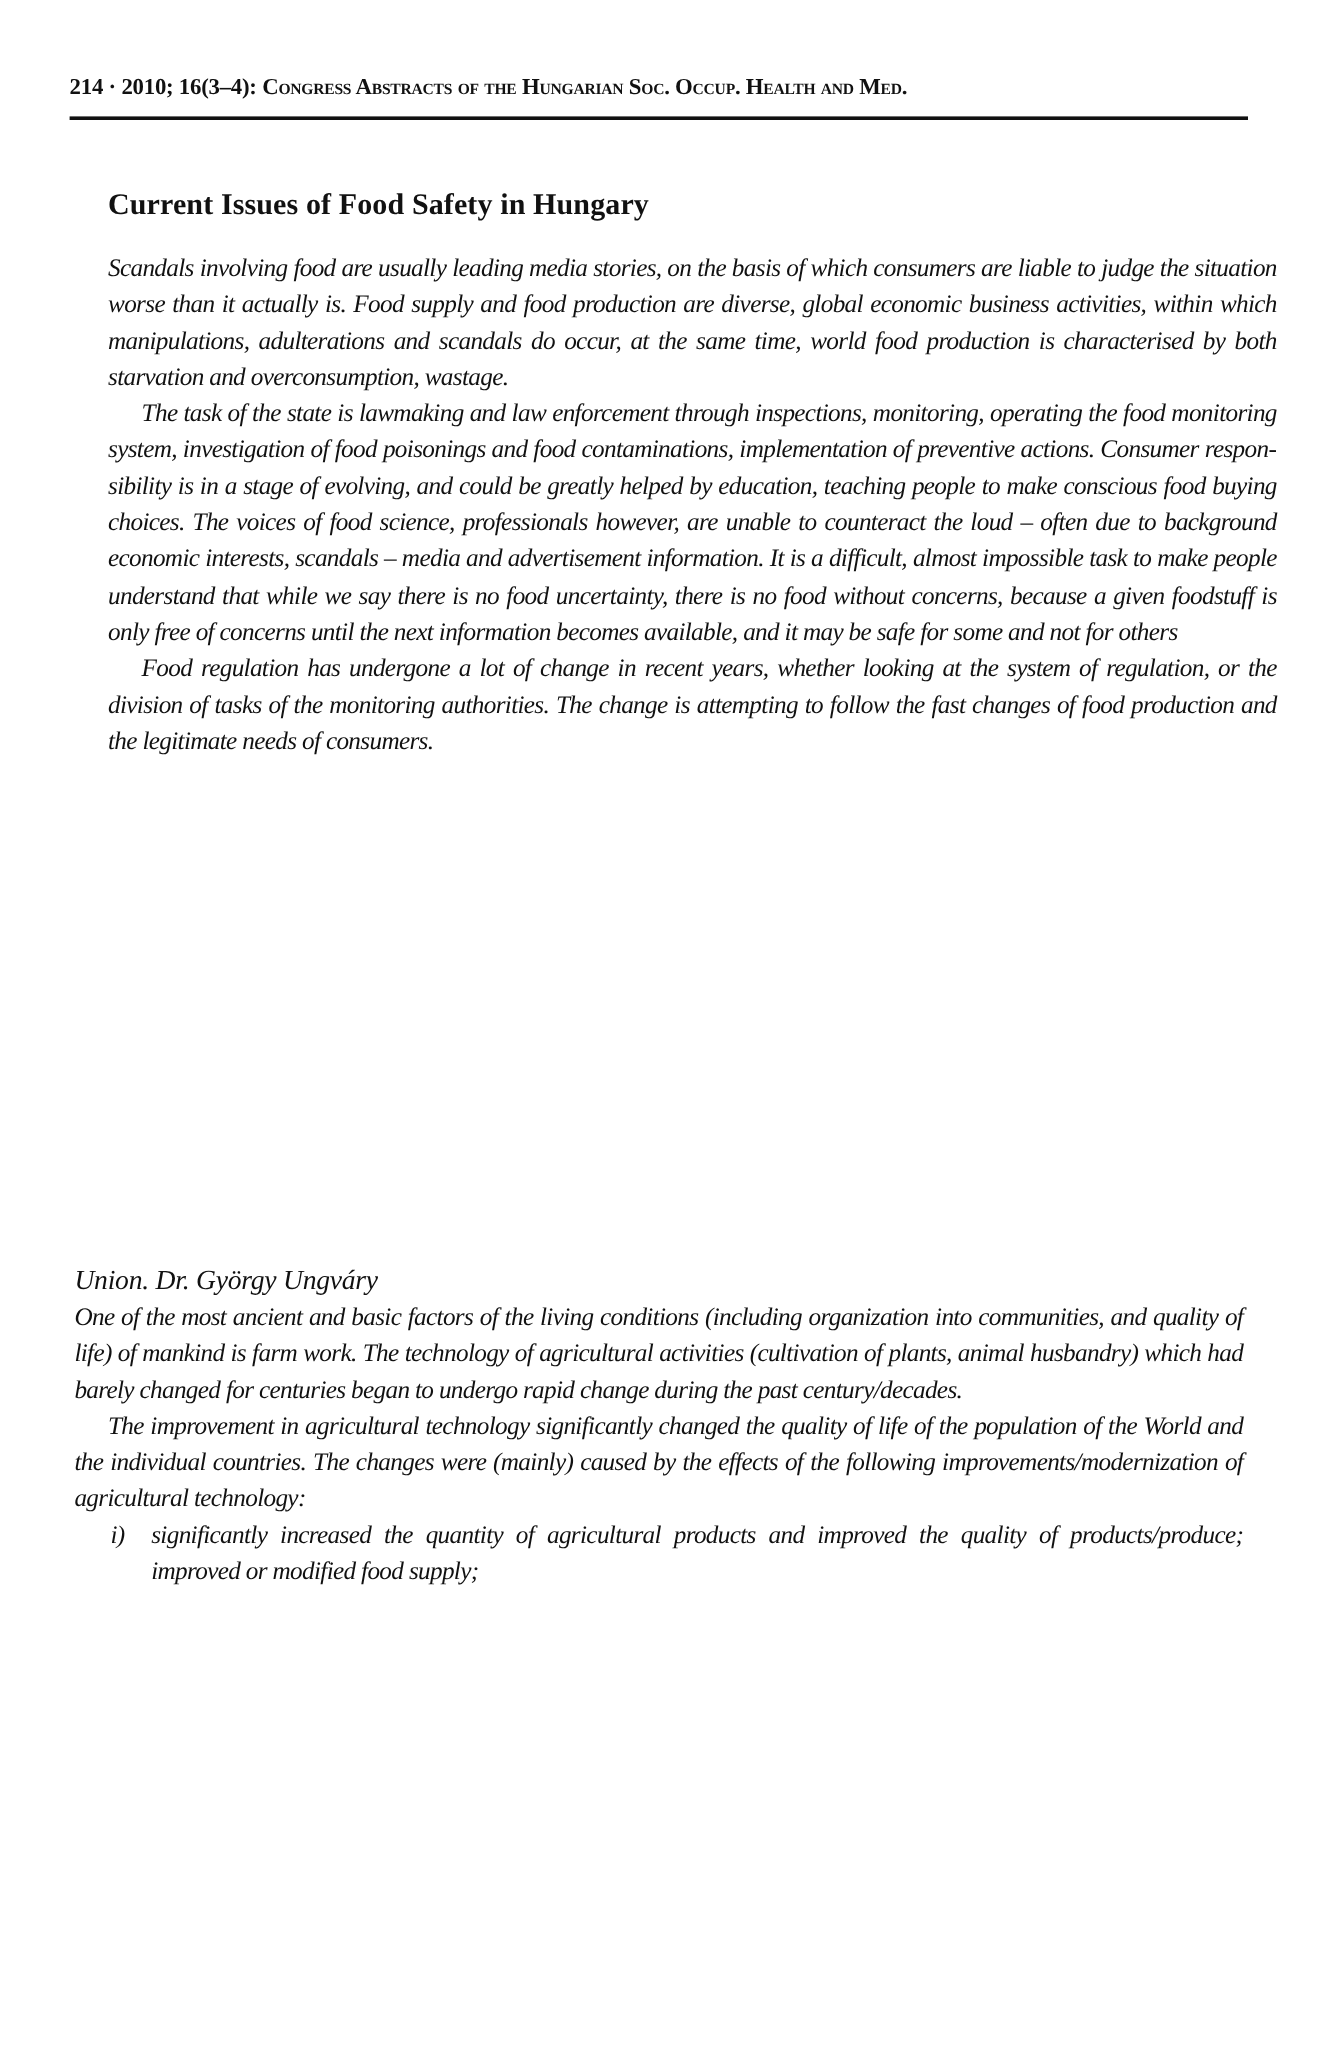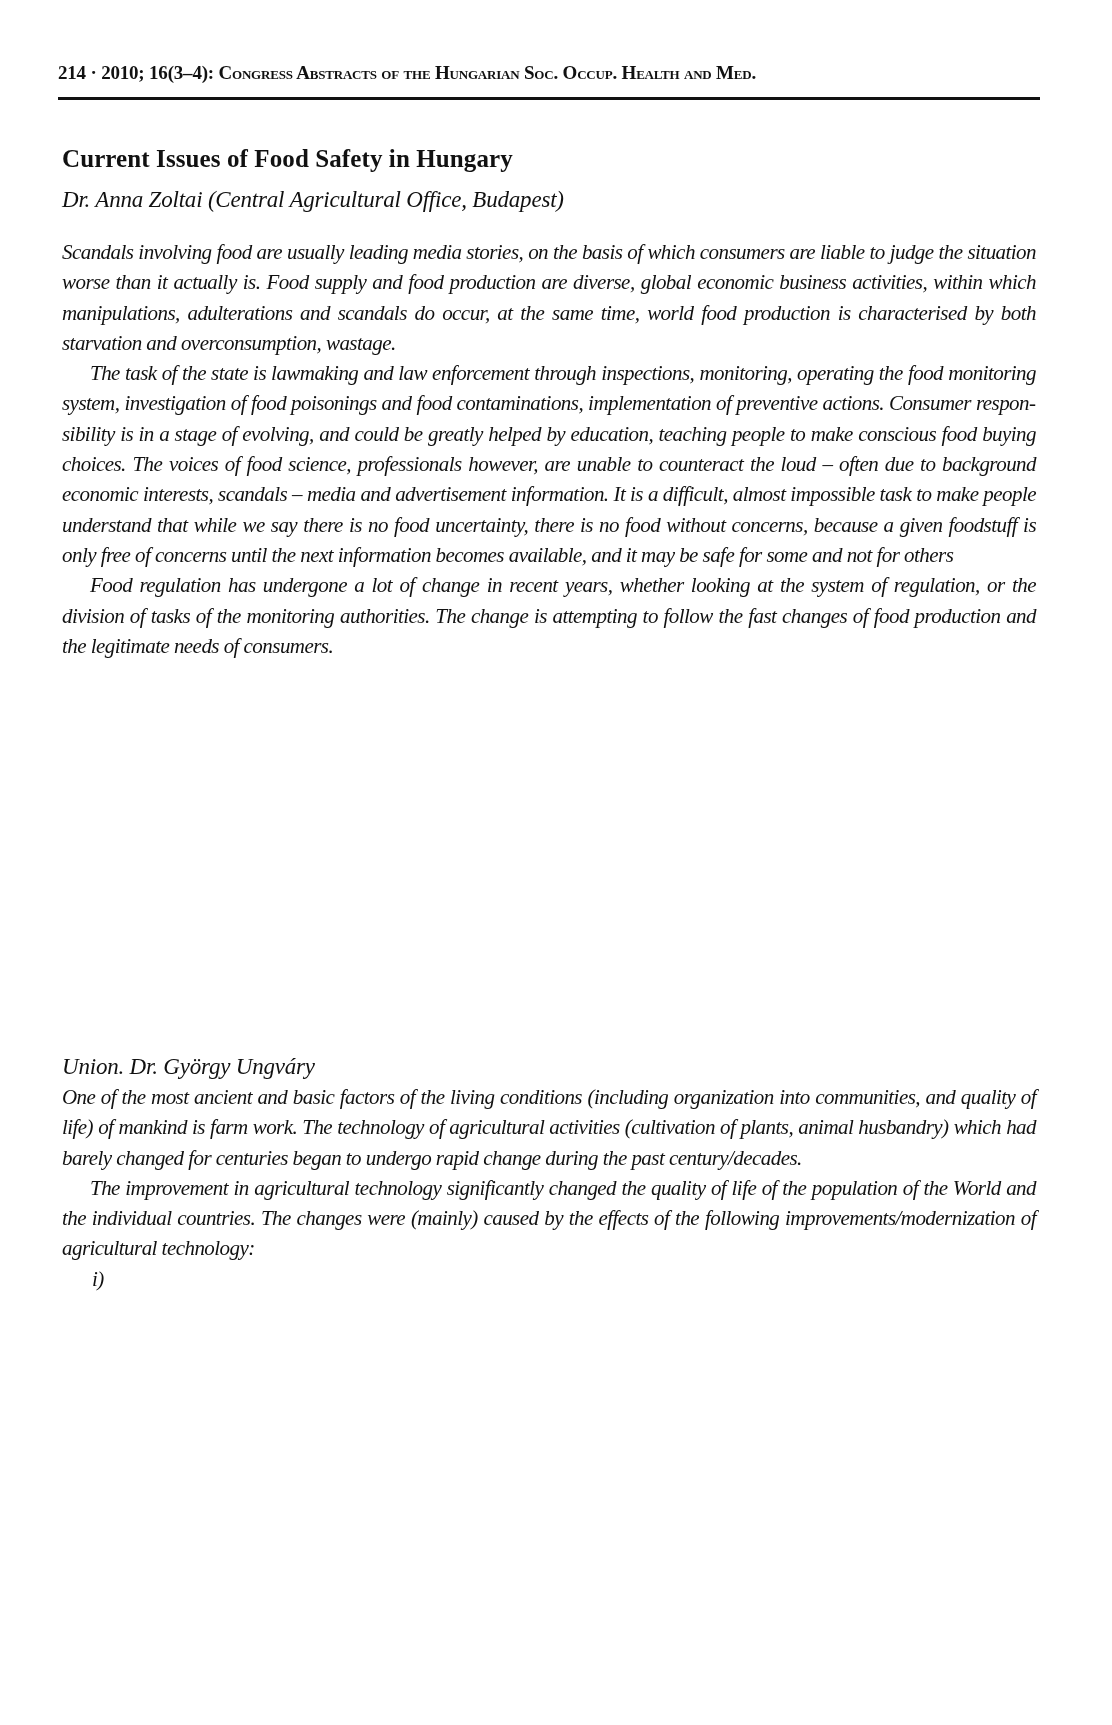--- a/index.html
+++ b/index.html
@@ -100,7 +100,7 @@
 </div>
 <div class="head-rule"></div>
 
-<div class="article" style="top:144px;">
+<div class="article" style="top:156px;margin-left:28px;">
   <h2 class="article-title">Current Issues of Food Safety in Hungary</h2>
   <div class="article-author" style="margin-top:11px;">Dr. Anna Zoltai (Central Agricultural Office, Budapest)</div>
   <div class="body-text" style="margin-top:22px;">

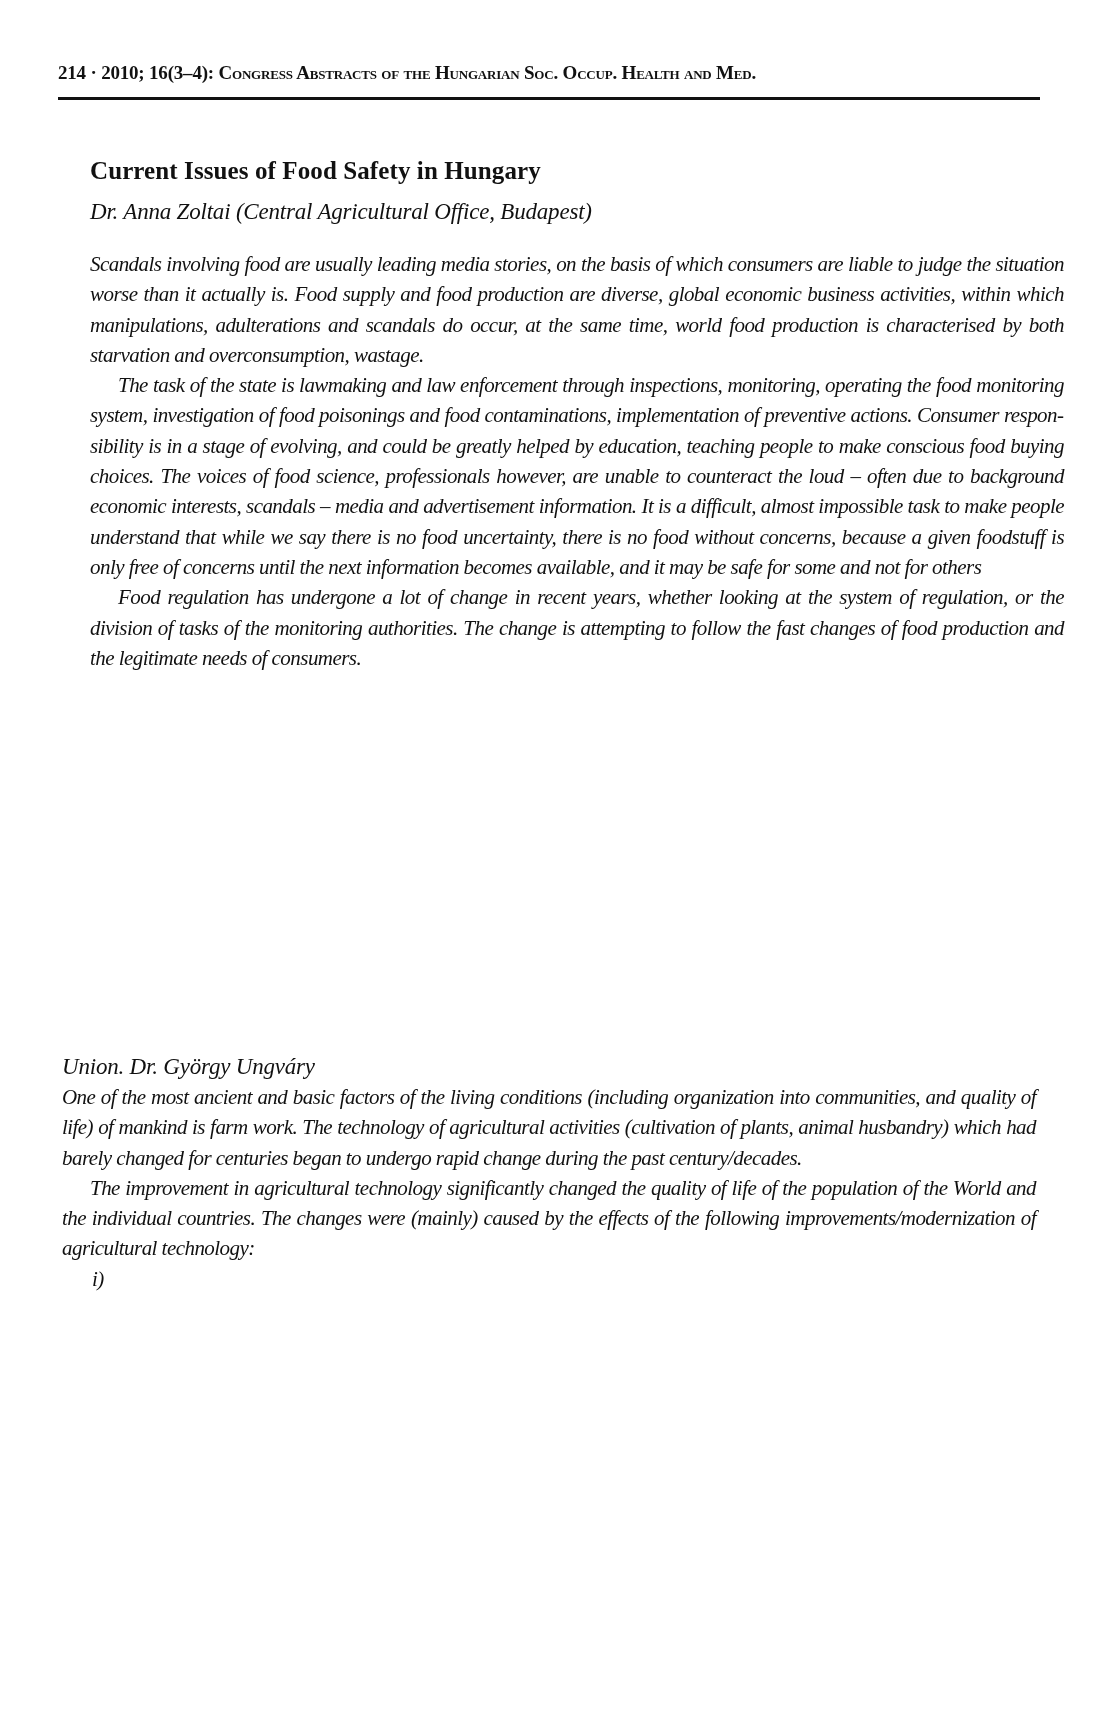--- a/index.html
+++ b/index.html
@@ -102,7 +102,6 @@
 
 <div class="article" style="top:156px;margin-left:28px;">
   <h2 class="article-title">Current Issues of Food Safety in Hungary</h2>
-  <div class="article-author" style="margin-top:11px;">Dr. Anna Zoltai (Central Agricultural Office, Budapest)</div>
   <div class="body-text" style="margin-top:22px;">
     <p>Scandals involving food are usually leading media stories, on the basis of which consumers are liable to judge the situation worse than it actually is. Food supply and food production are diverse, global economic business activities, within which manipulations, adulterations and scandals do occur, at the same time, world food production is characterised by both starvation and overconsumption, wastage.</p>
     <p class="indent">The task of the state is lawmaking and law enforcement through inspections, monitoring, operating the food monitoring system, investigation of food poisonings and food contaminations, implementation of preventive actions. Consumer respon­sibility is in a stage of evolving, and could be greatly helped by education, teaching people to make conscious food buying choices. The voices of food science, profes­sionals however, are unable to counteract the loud – often due to background eco­nomic interests, scandals – media and advertisement information. It is a difficult, almost impossible task to make people understand that while we say there is no food uncertainty, there is no food without concerns, because a given foodstuff is only free of concerns until the next information becomes available, and it may be safe for some and not for others</p>

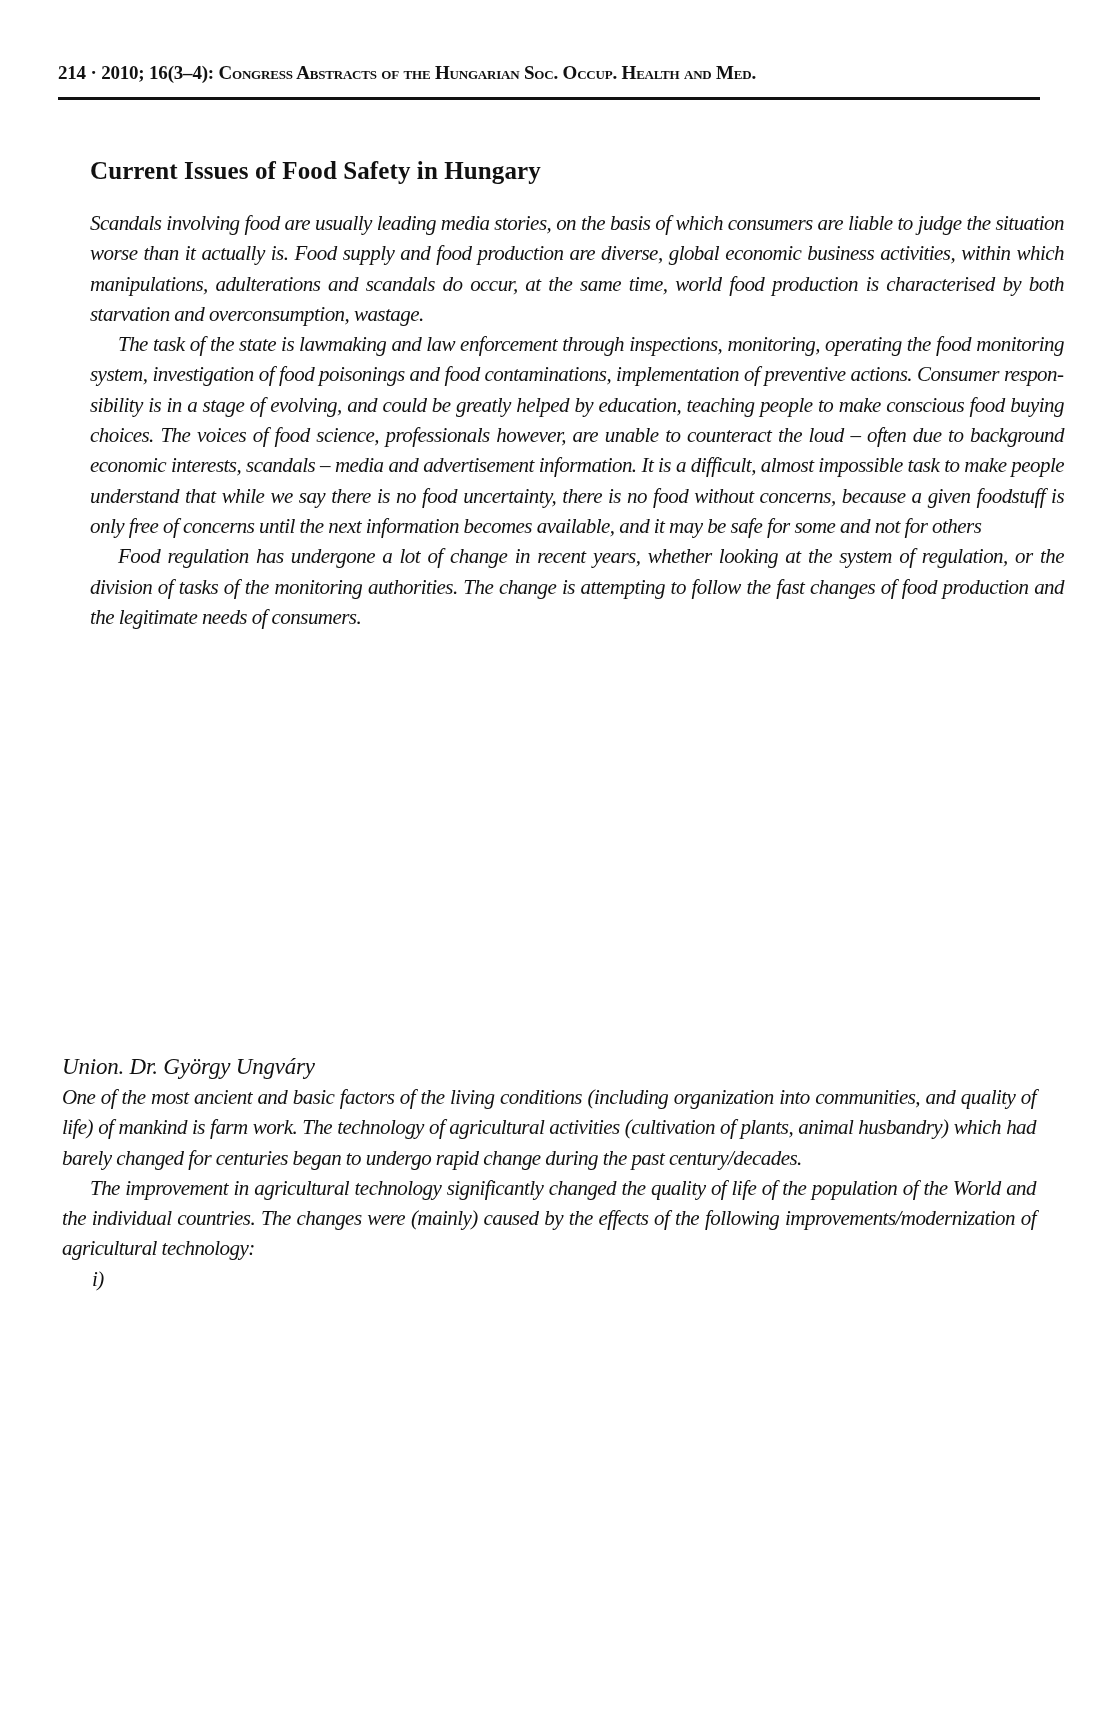--- a/index.html
+++ b/index.html
@@ -117,6 +117,7 @@
     <ul class="list">
       <li>
         <span class="marker">i)</span>
+        <span>significantly increased the quantity of agricultural products and improved the quality of products/produce; improved or modified food supply;</span>
       </li>
     </ul>
   </div>

